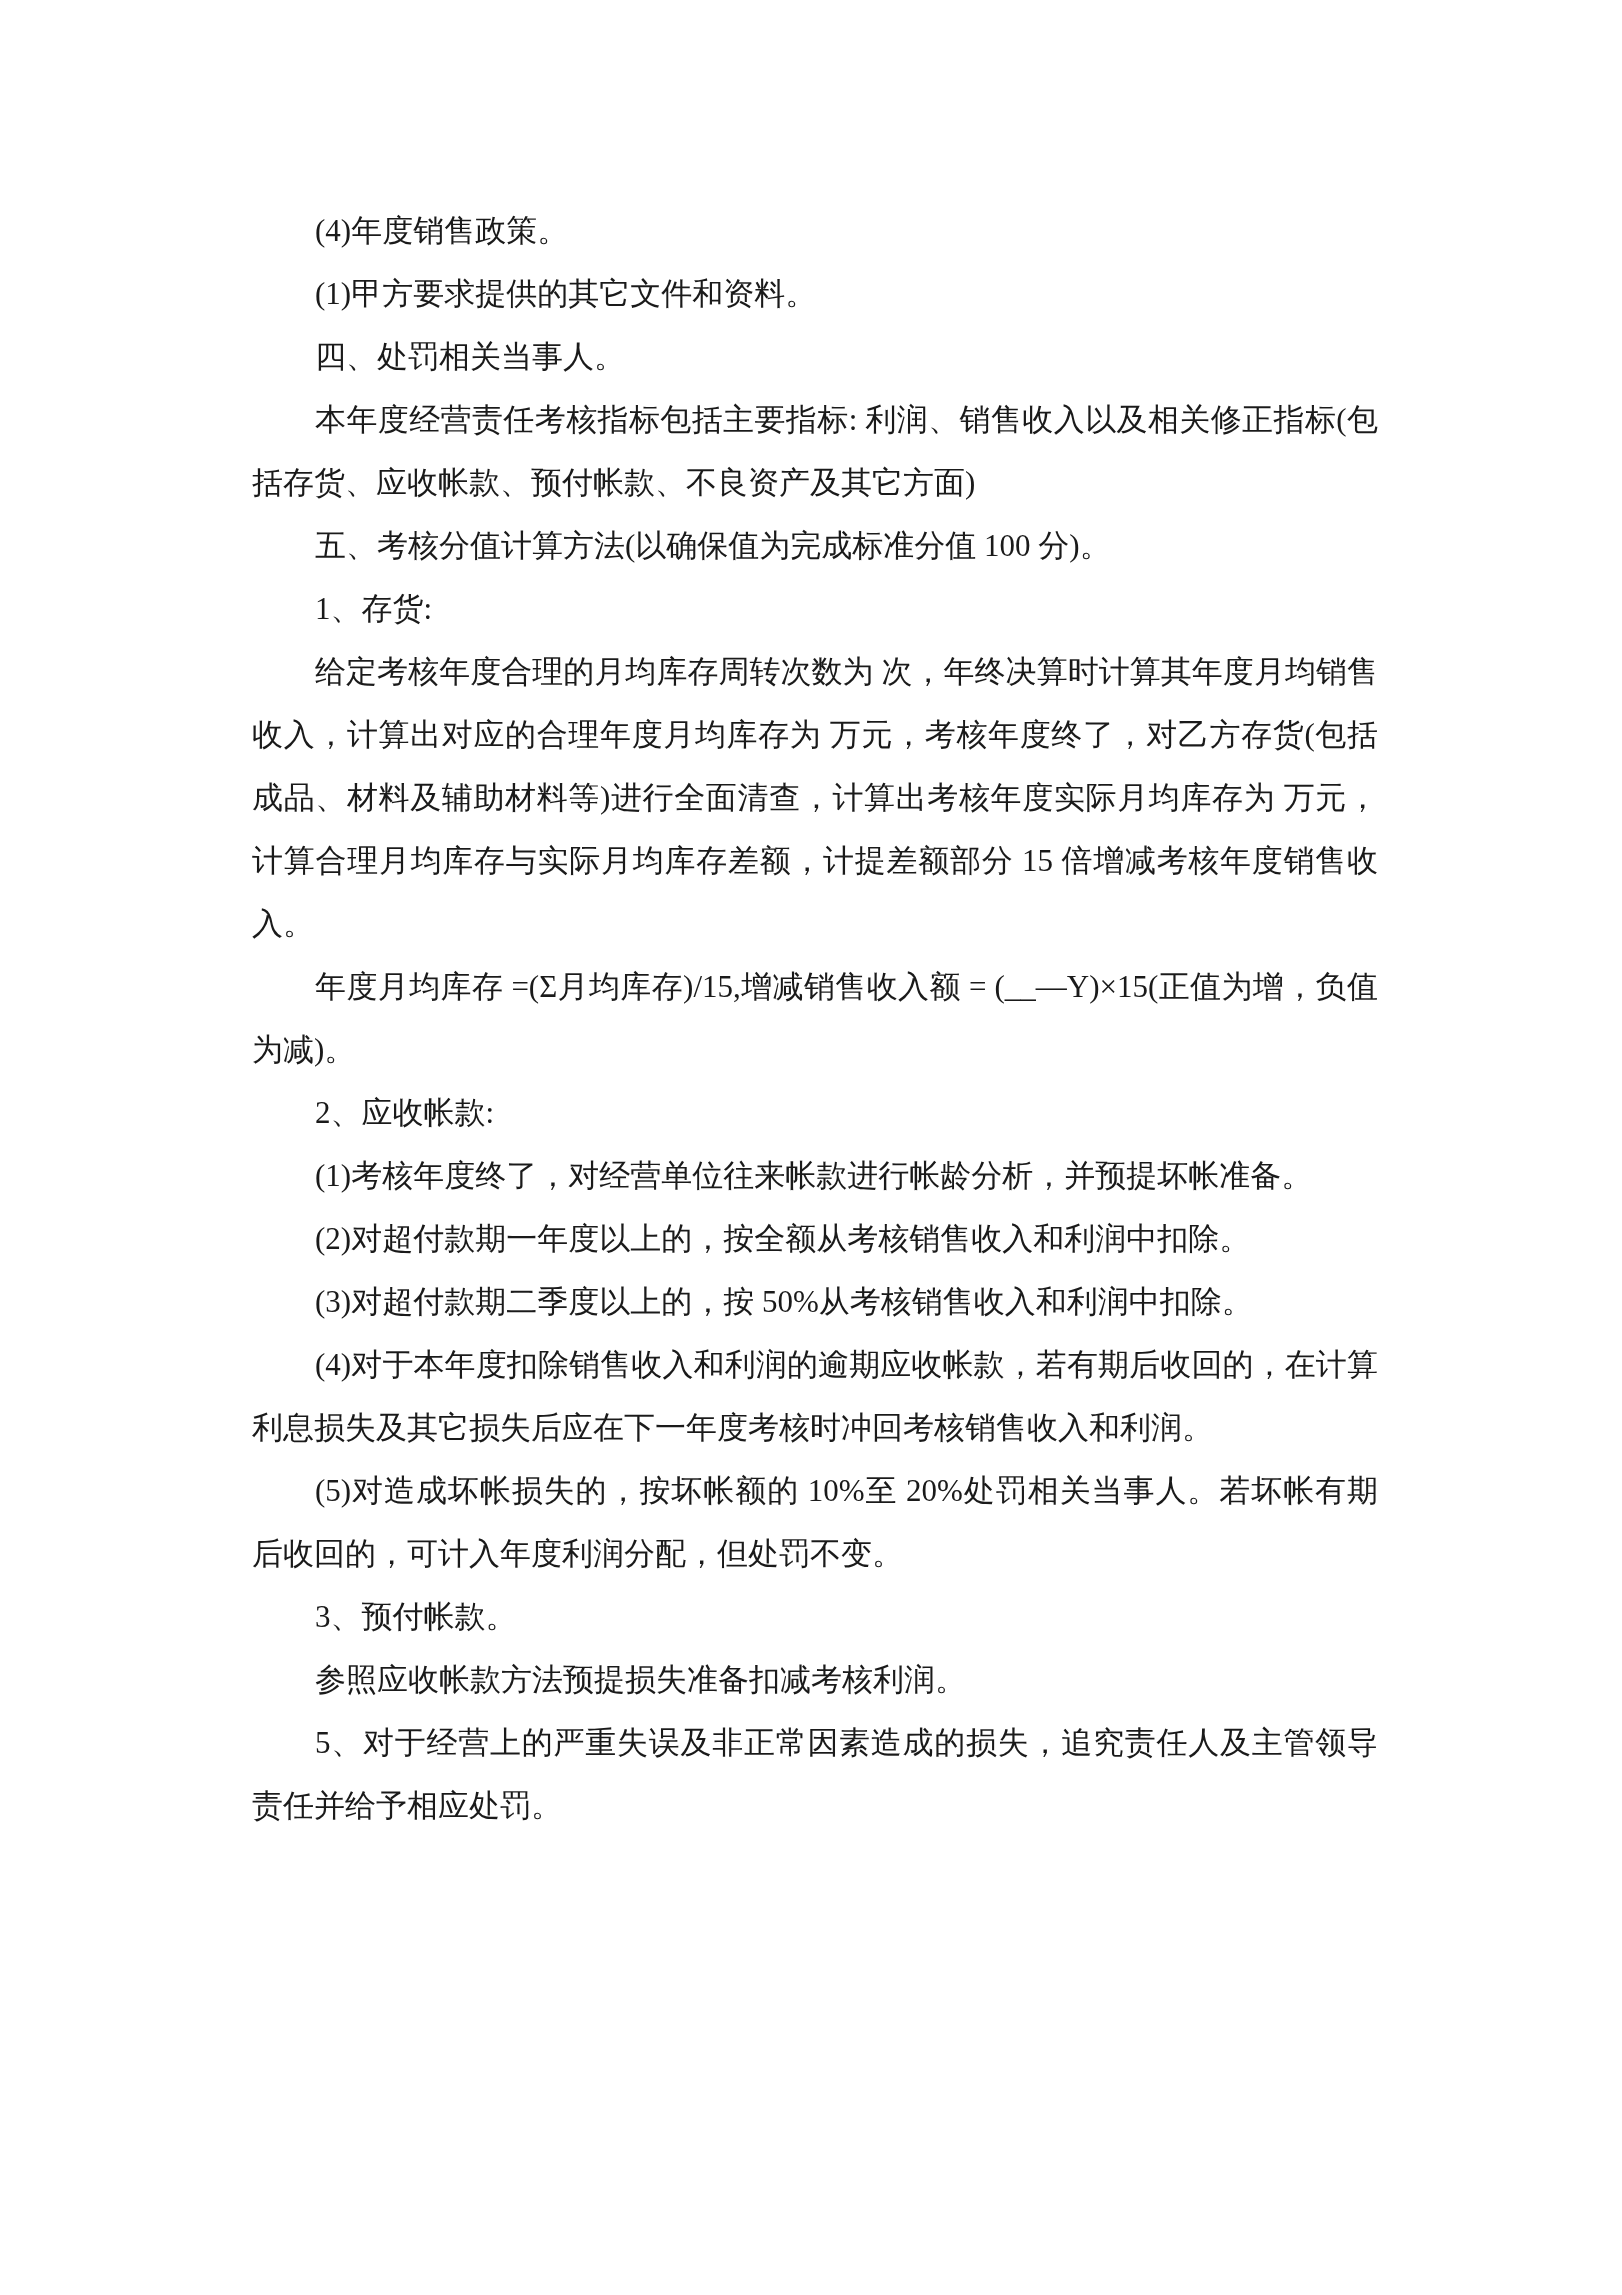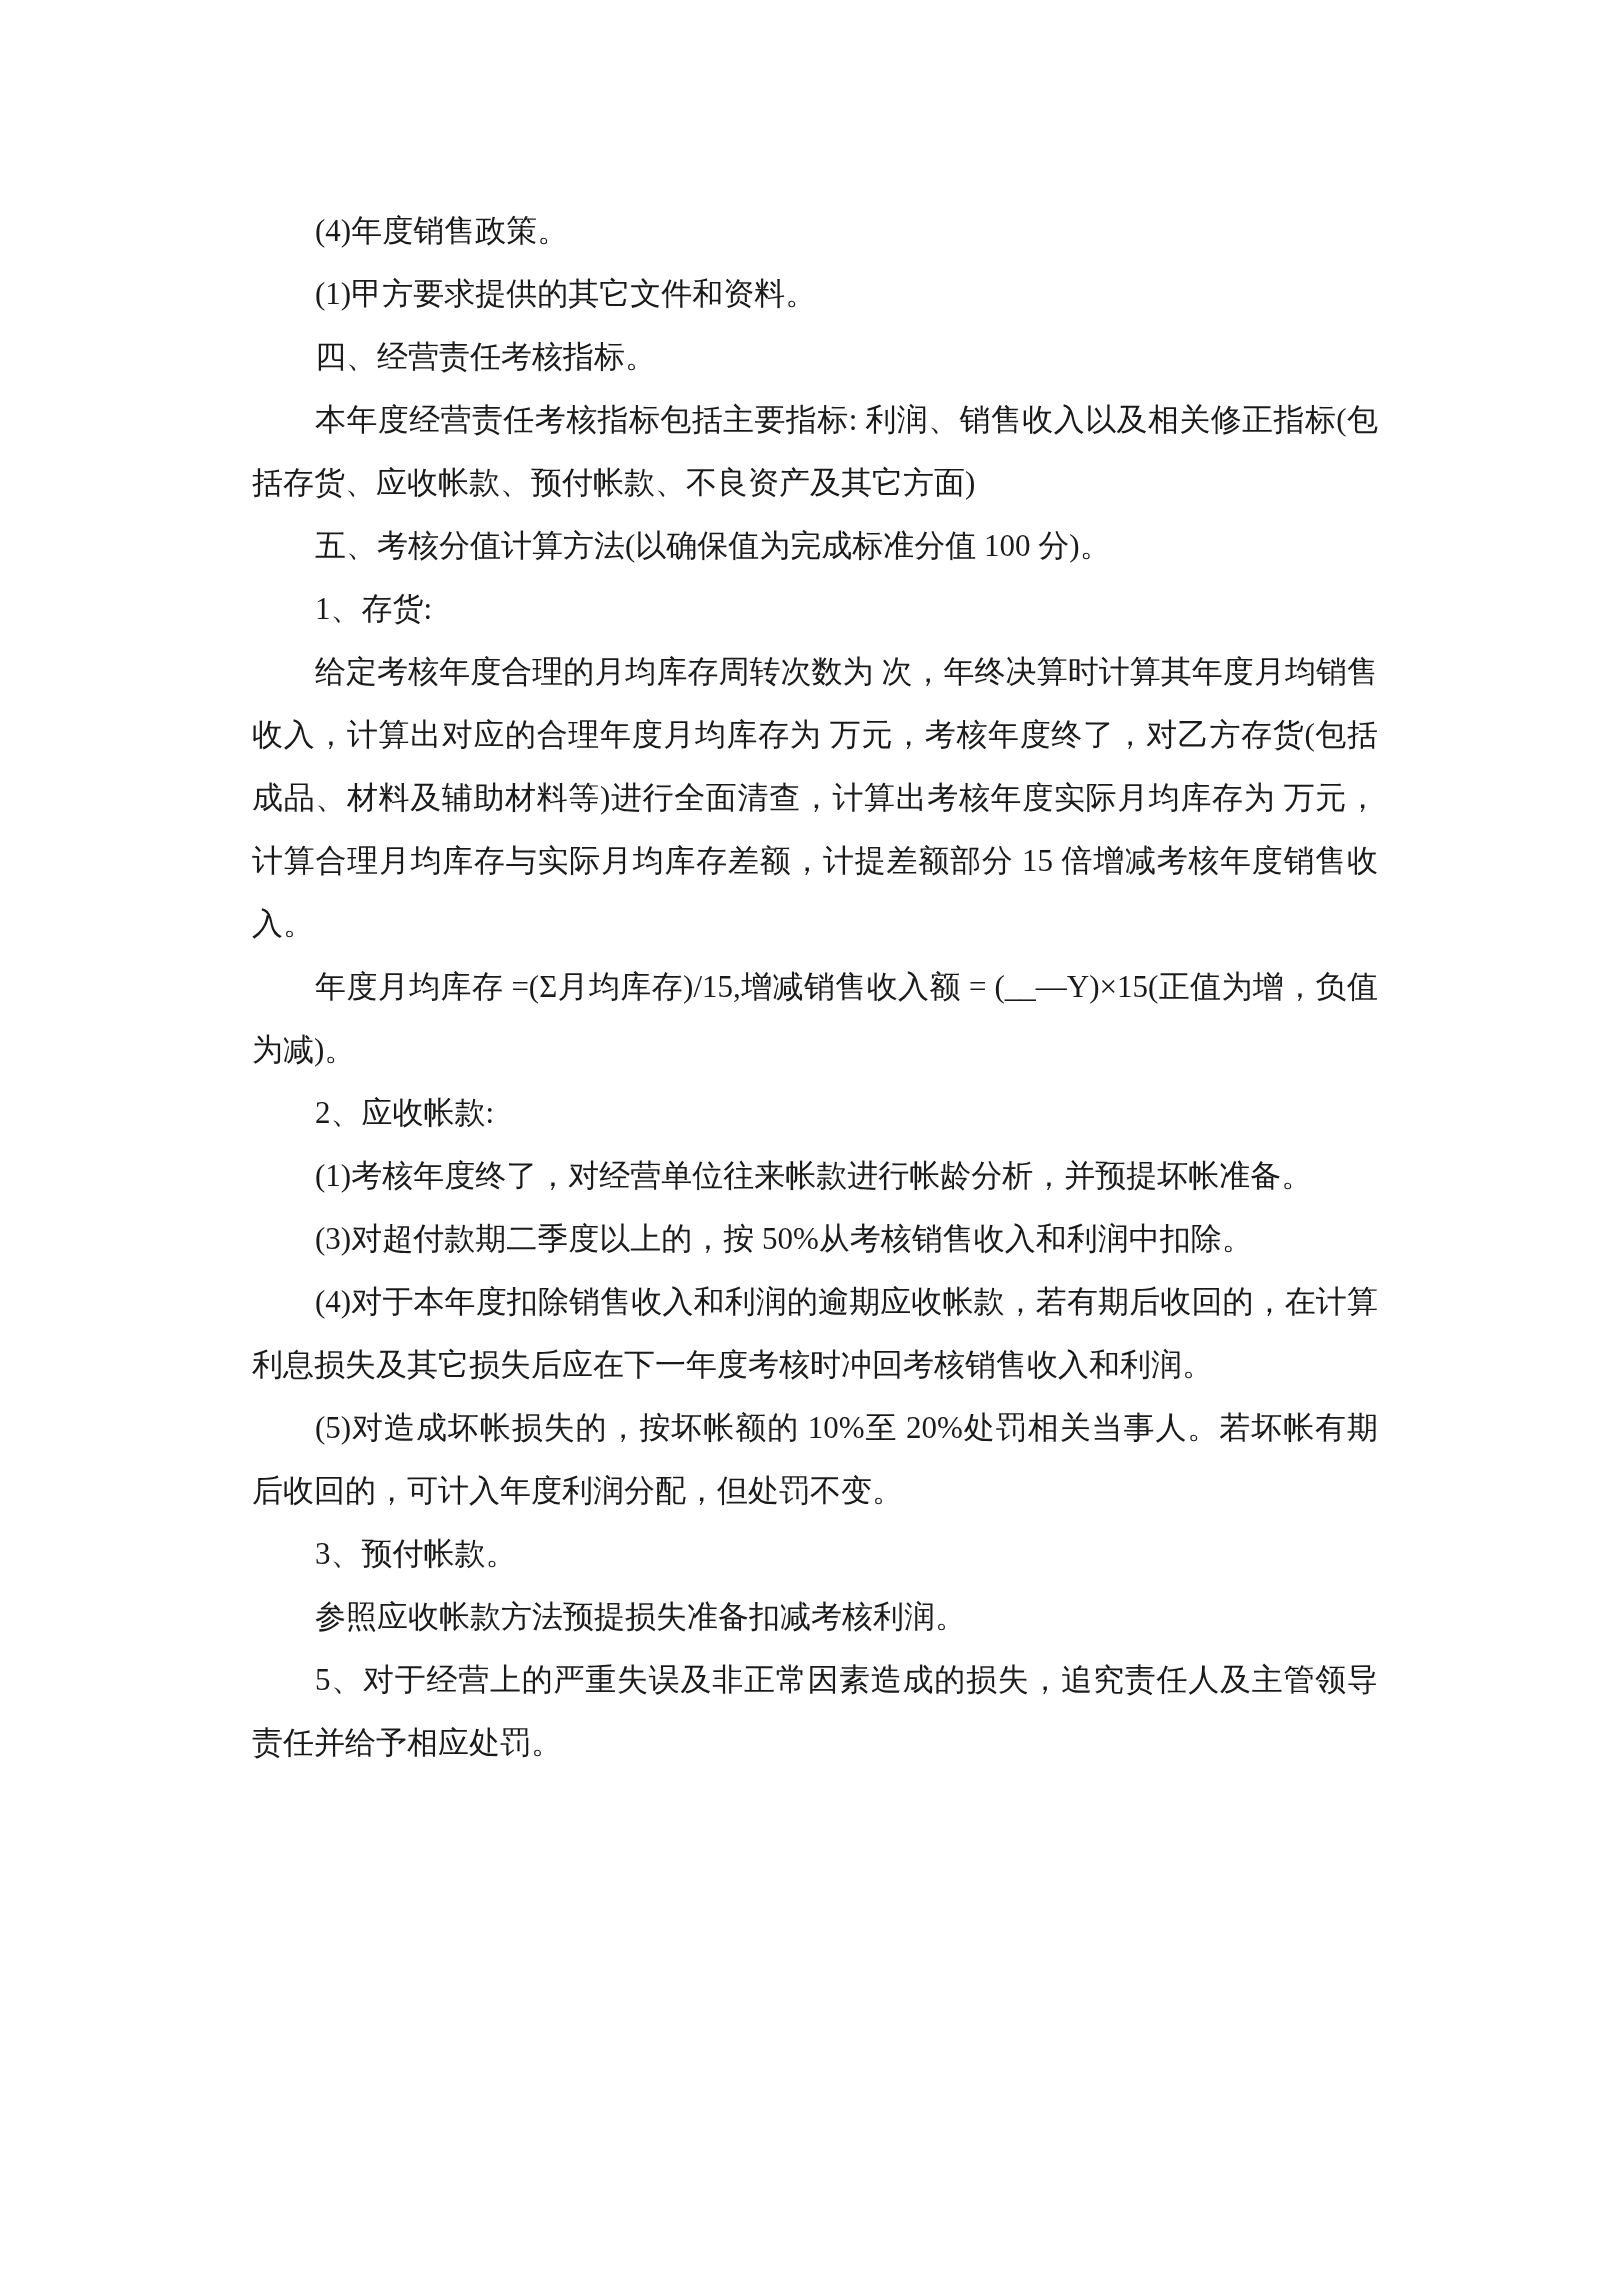--- a/index.html
+++ b/index.html
@@ -47,7 +47,7 @@
   <div class="content" id="doc-content" style="color: rgb(26, 26, 26);">
       <p class="para">(4)年度销售政策。</p>
       <p class="para">(1)甲方要求提供的其它文件和资料。</p>
-      <p class="para">四、经营责任考核指标。</p>
+      <p class="para">四、处罚相关当事人。</p>
       <p class="para">本年度经营责任考核指标包括主要指标: 利润、销售收入以及相关修正指标(包括存货、应收帐款、预付帐款、不良资产及其它方面)</p>
       <p class="para">五、考核分值计算方法(以确保值为完成标准分值 100 分)。</p>
       <p class="para">1、存货:</p>

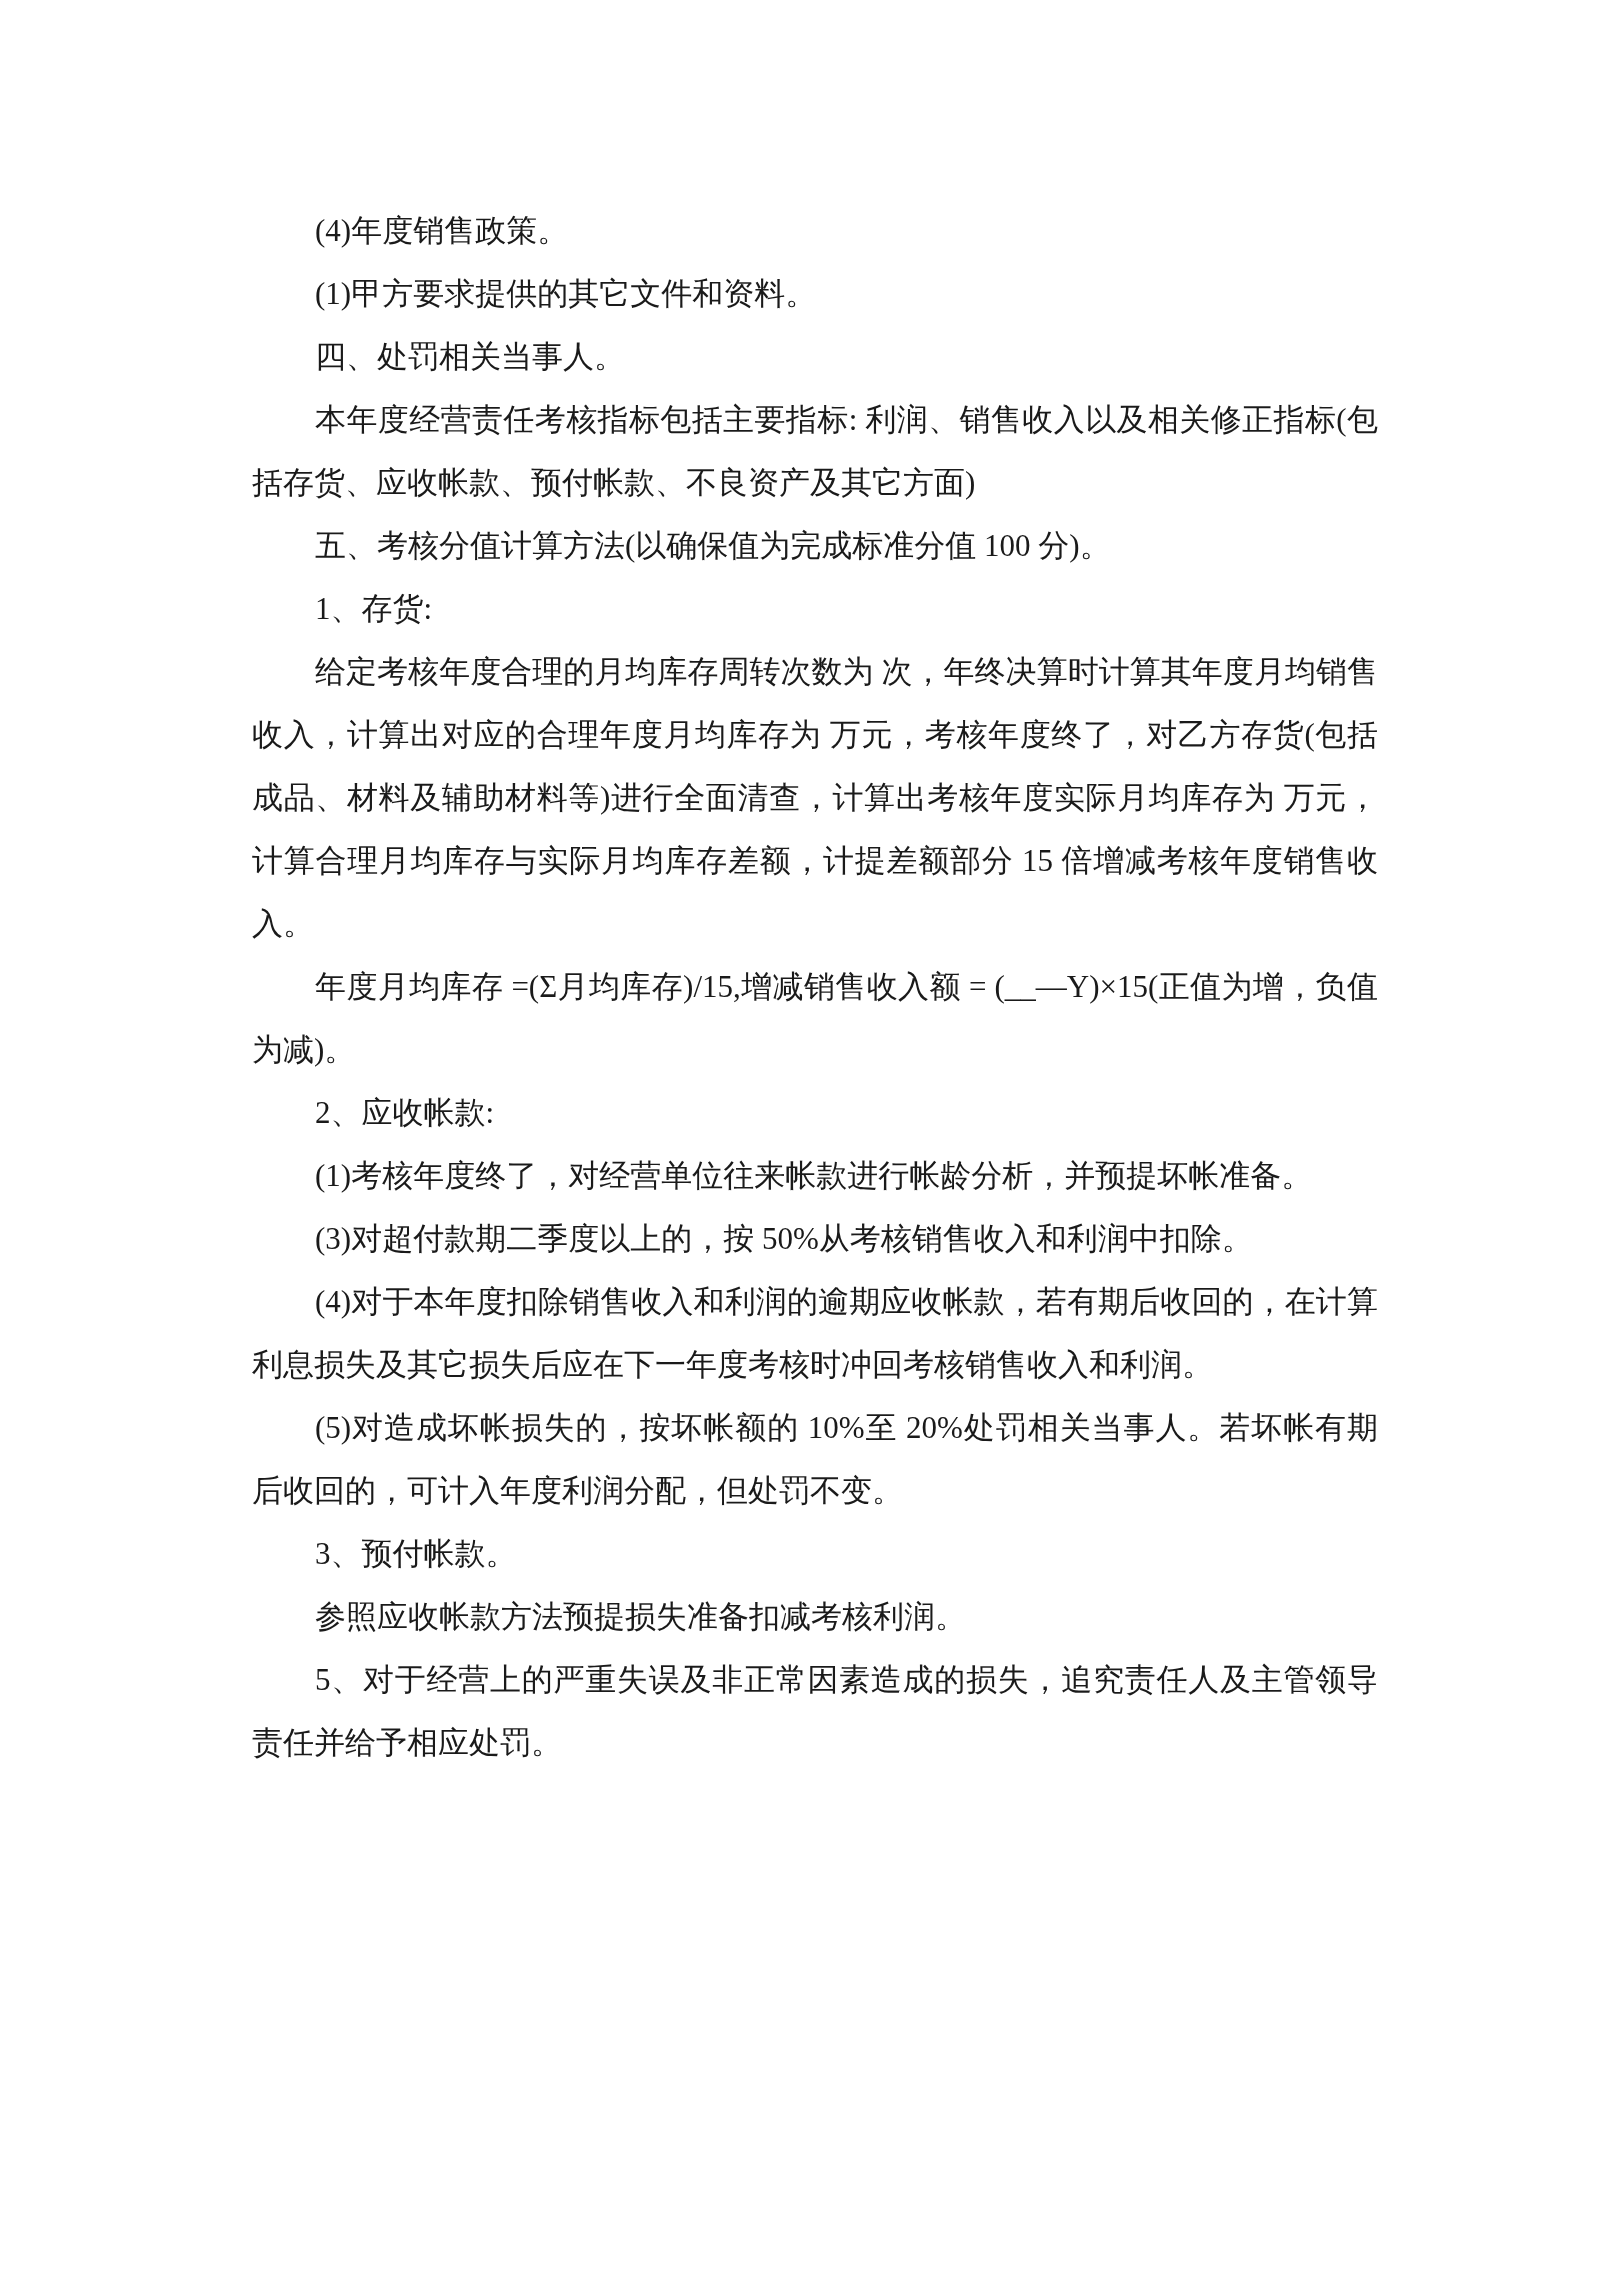--- a/index.html
+++ b/index.html
@@ -55,6 +55,7 @@
       <p class="para">年度月均库存 =(Σ月均库存)/15,增减销售收入额 = (__—Y)×15(正值为增，负值为减)。</p>
       <p class="para">2、应收帐款:</p>
       <p class="para">(1)考核年度终了，对经营单位往来帐款进行帐龄分析，并预提坏帐准备。</p>
+      <p class="para">(2)对超付款期一年度以上的，按全额从考核销售收入和利润中扣除。</p>
       <p class="para">(3)对超付款期二季度以上的，按 50%从考核销售收入和利润中扣除。</p>
       <p class="para">(4)对于本年度扣除销售收入和利润的逾期应收帐款，若有期后收回的，在计算利息损失及其它损失后应在下一年度考核时冲回考核销售收入和利润。</p>
       <p class="para">(5)对造成坏帐损失的，按坏帐额的 10%至 20%处罚相关当事人。若坏帐有期后收回的，可计入年度利润分配，但处罚不变。</p>

